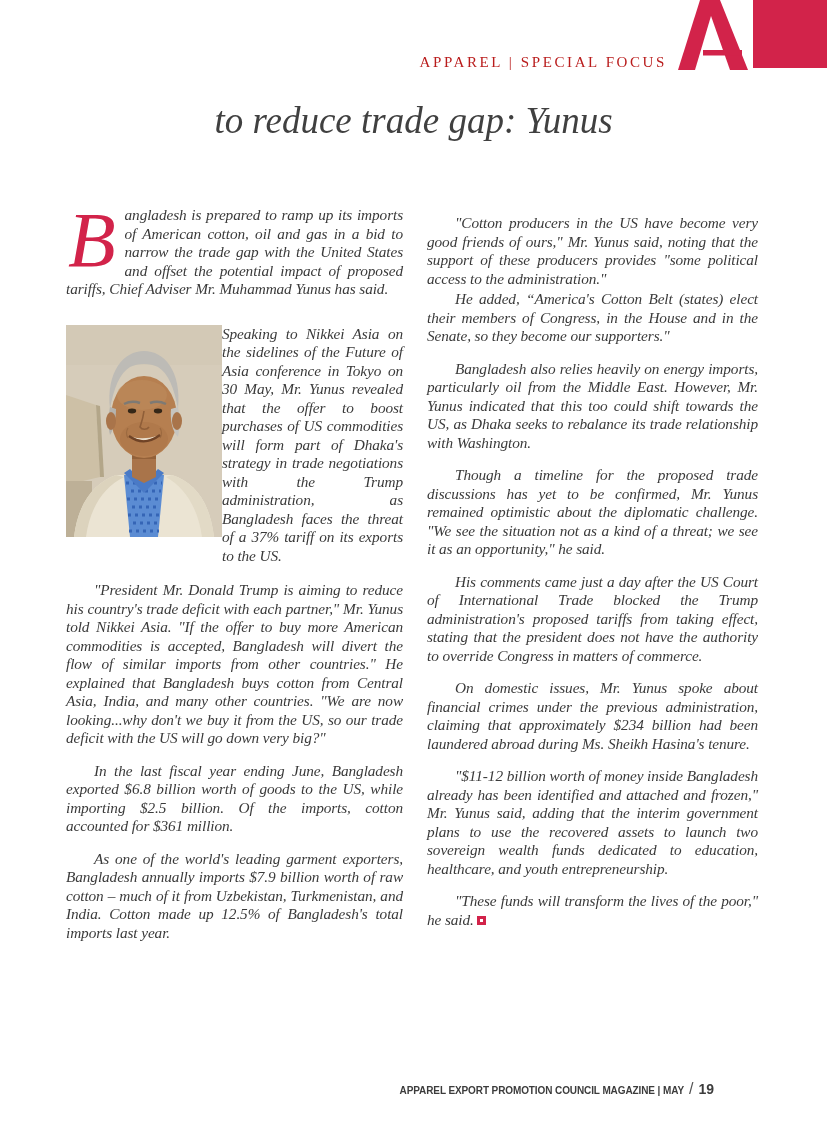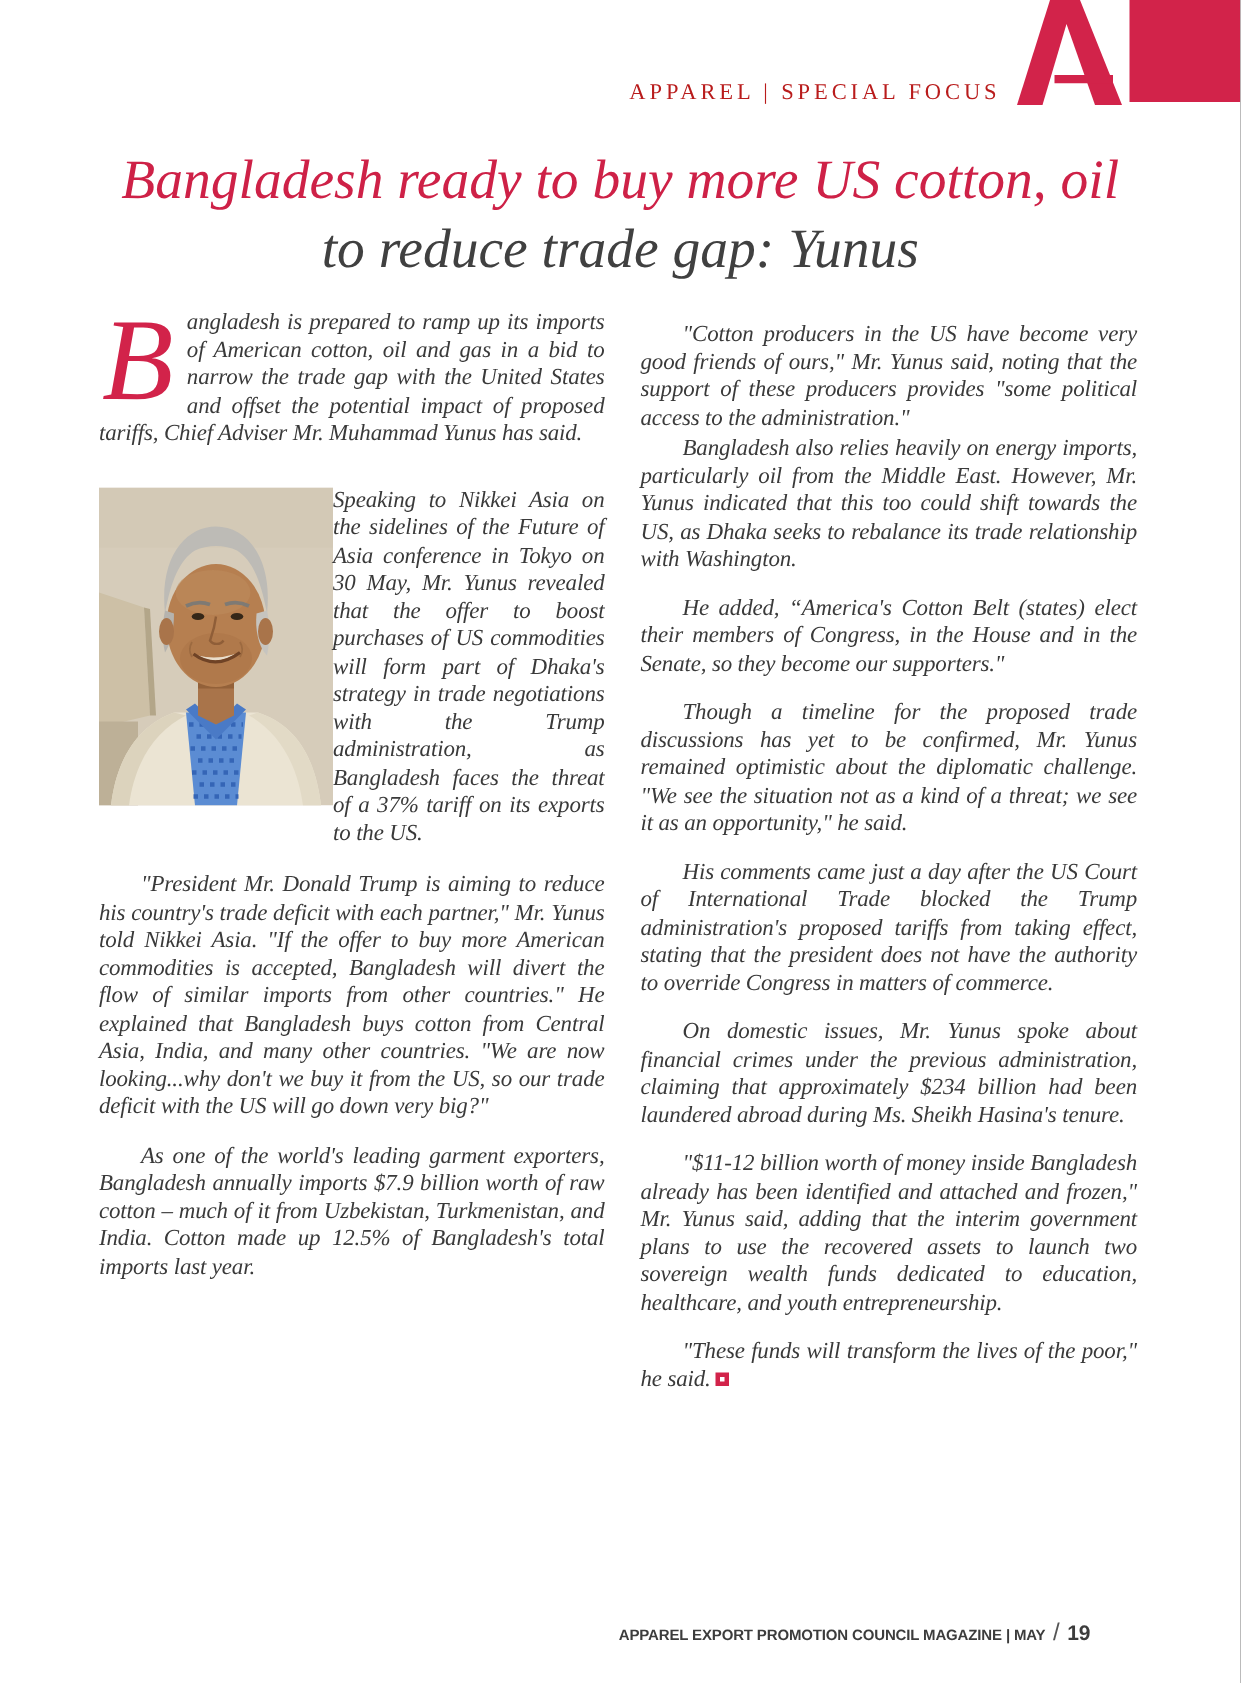--- a/index.html
+++ b/index.html
@@ -73,7 +73,6 @@
   </svg>
 
   <div class="title-block">
-    <div class="title-line1">Bangladesh ready to buy more US cotton, oil</div>
     <div class="title-line2">to reduce trade gap: Yunus</div>
   </div>
 

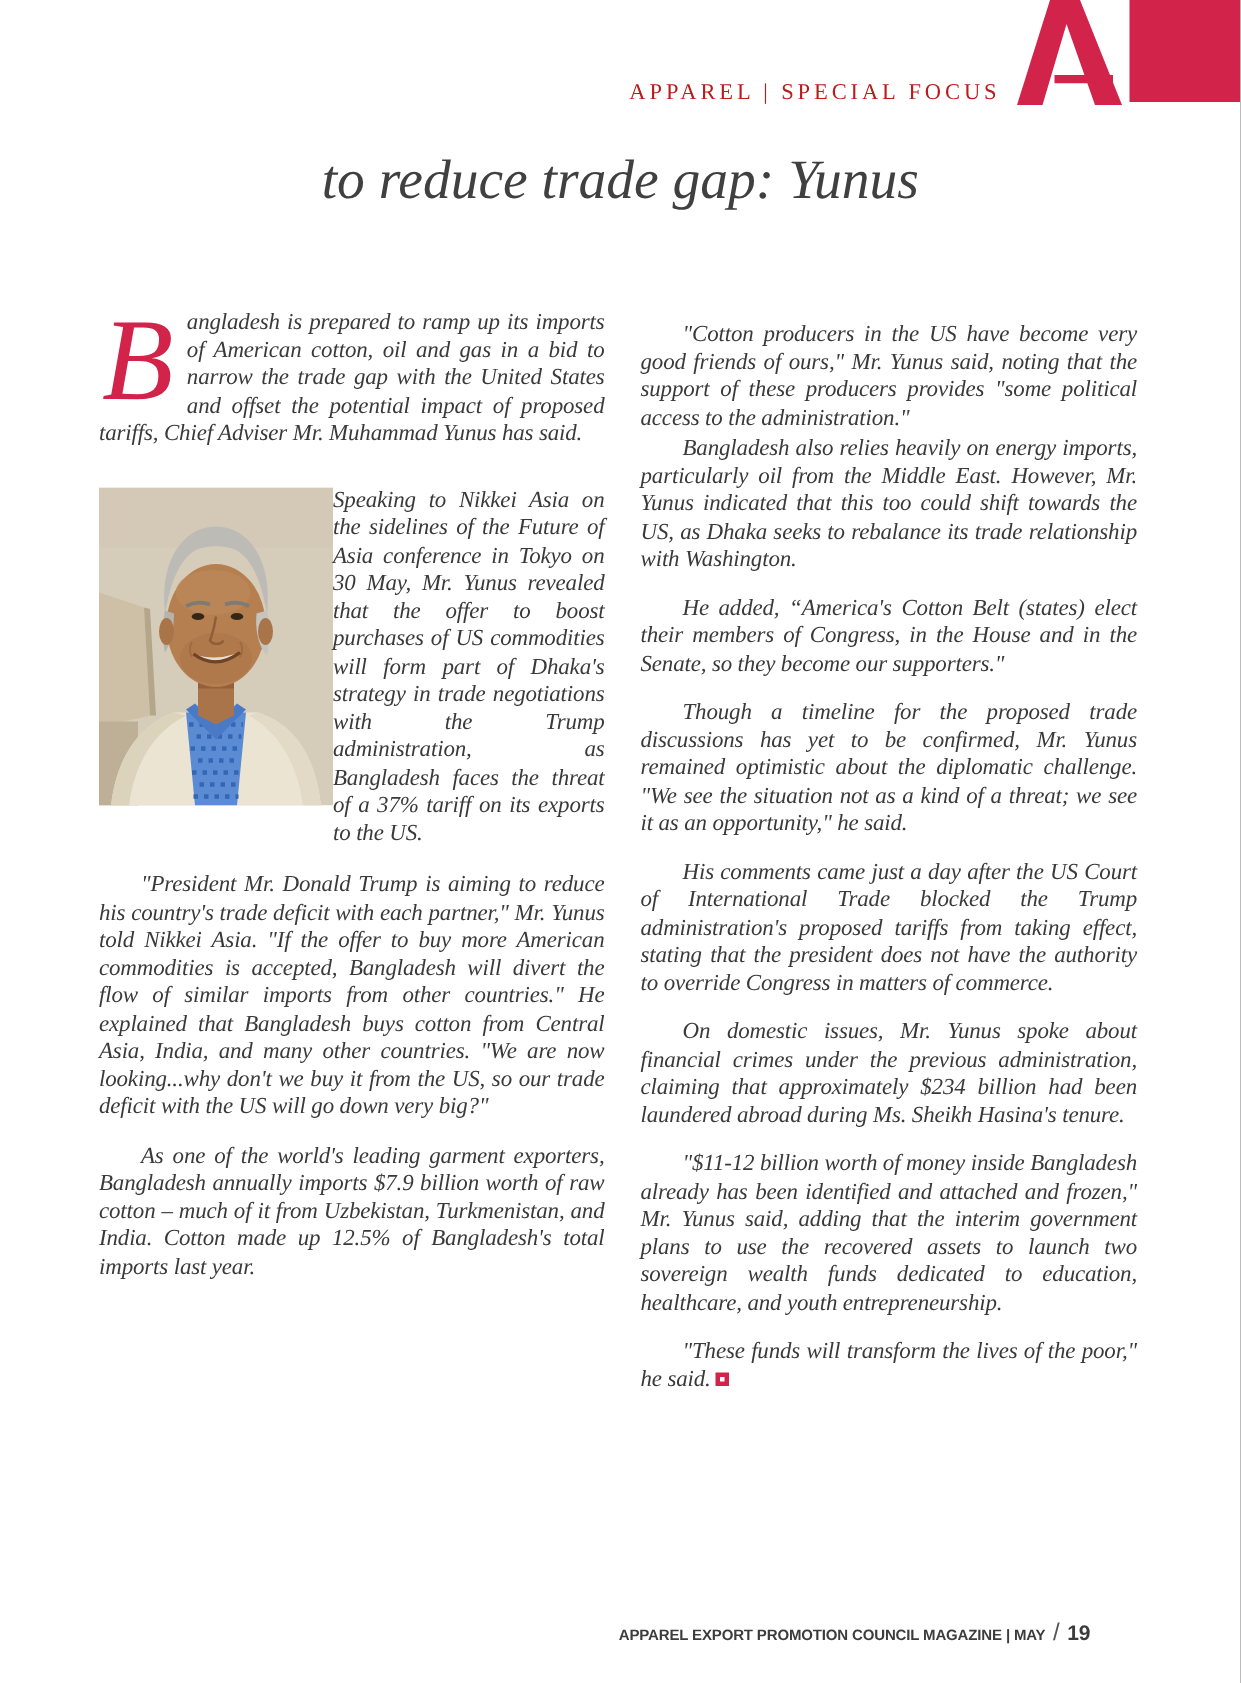--- a/index.html
+++ b/index.html
@@ -138,8 +138,8 @@
 
     <div class="col-right">
       <p class="body tight">"Cotton producers in the US have become very good friends of ours," Mr. Yunus said, noting that the support of these producers provides "some political access to the administration."</p>
+      <p class="body">He added, “America's Cotton Belt (states) elect their members of Congress, in the House and in the Senate, so they become our supporters."</p>
       <p class="body">Bangladesh also relies heavily on energy imports, particularly oil from the Middle East. However, Mr. Yunus indicated that this too could shift towards the US, as Dhaka seeks to rebalance its trade relationship with Washington.</p>
-      <p class="body">He added, “America's Cotton Belt (states) elect their members of Congress, in the House and in the Senate, so they become our supporters."</p>
       <p class="body">Though a timeline for the proposed trade discussions has yet to be confirmed, Mr. Yunus remained optimistic about the diplomatic challenge. "We see the situation not as a kind of a threat; we see it as an opportunity," he said.</p>
       <p class="body">His comments came just a day after the US Court of International Trade blocked the Trump administration's proposed tariffs from taking effect, stating that the president does not have the authority to override Congress in matters of commerce.</p>
       <p class="body">On domestic issues, Mr. Yunus spoke about financial crimes under the previous administration, claiming that approximately $234 billion had been laundered abroad during Ms.  Sheikh Hasina's tenure.</p>

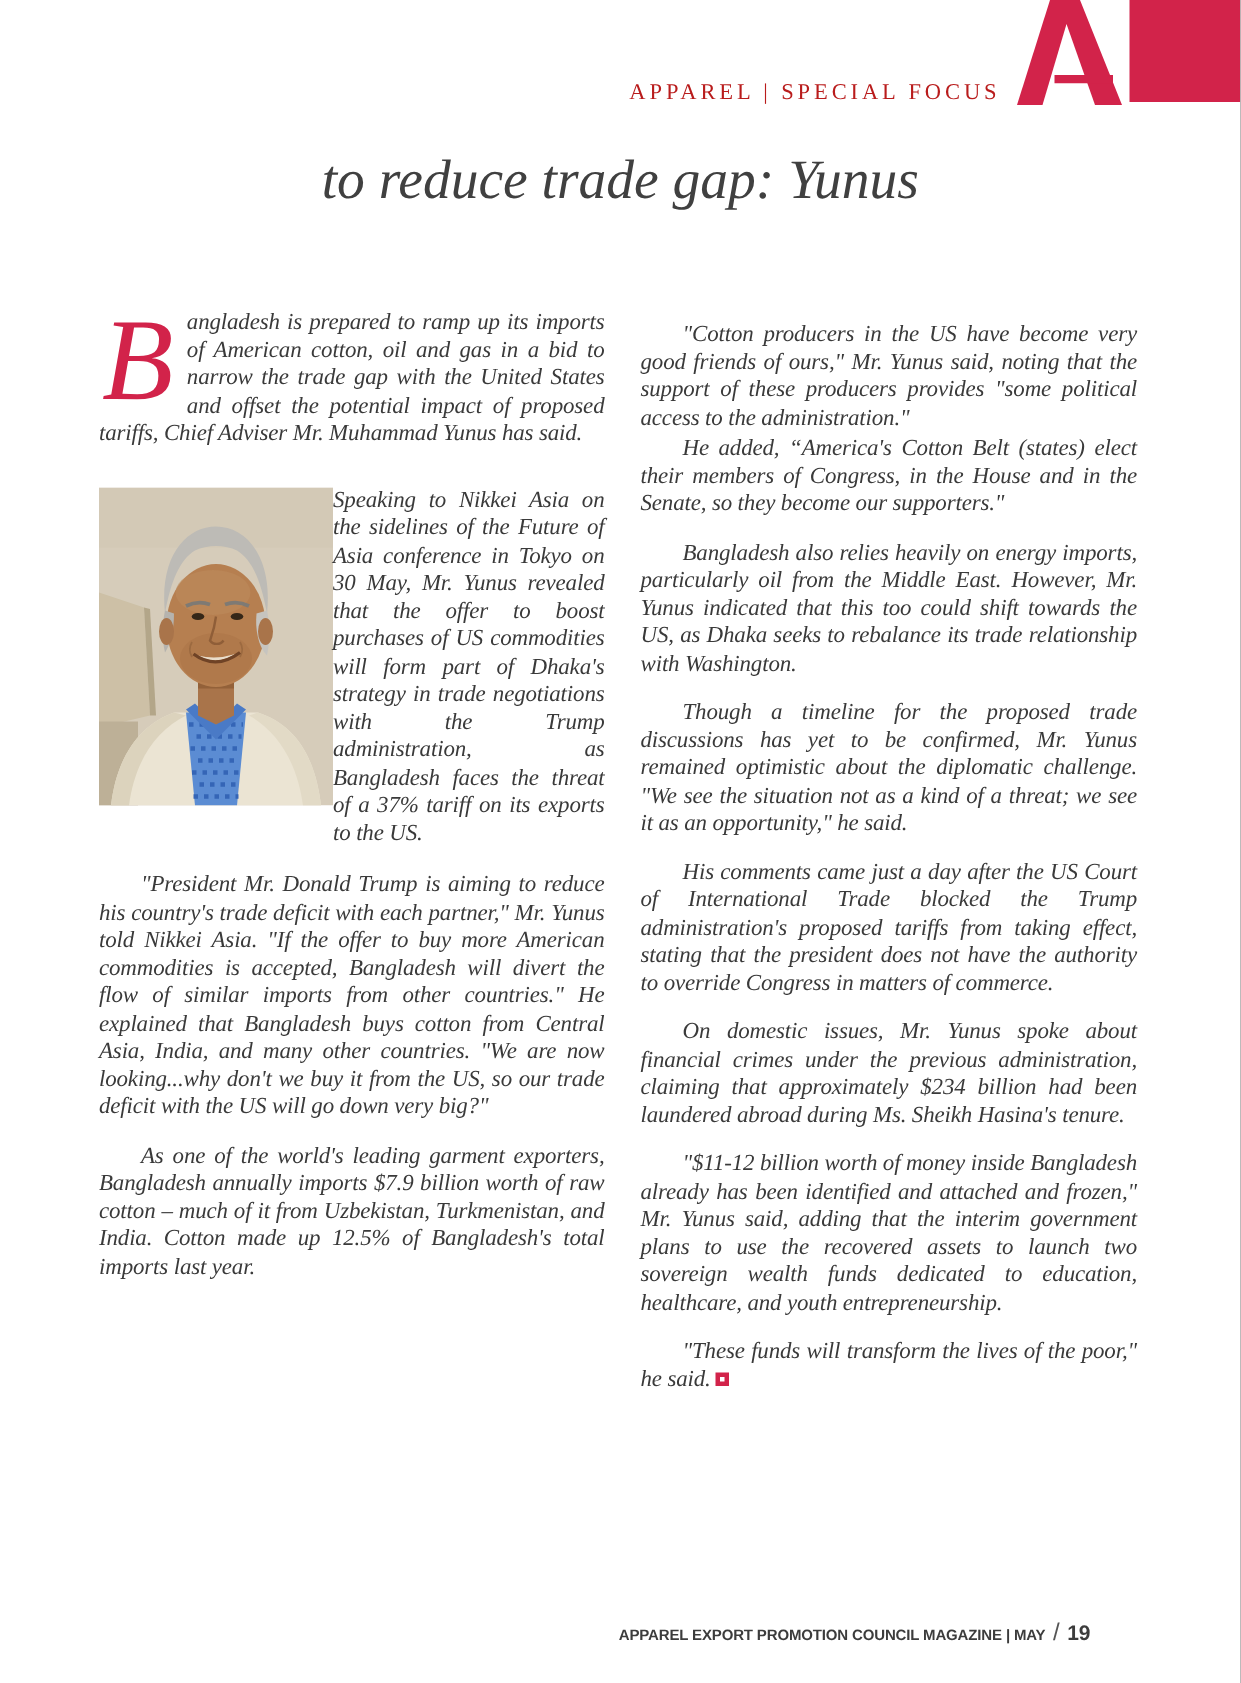--- a/index.html
+++ b/index.html
@@ -133,6 +133,7 @@
       </div>
 
       <p class="body">"President Mr. Donald Trump is aiming to reduce his country's trade deficit with each partner," Mr. Yunus told Nikkei Asia. "If the offer to buy more American commodities is accepted, Bangladesh will divert the flow of similar imports from other countries." He explained that Bangladesh buys cotton from Central Asia, India, and many other countries. "We are now looking...why don't we buy it from the US, so our trade deficit with the US will go down very big?"</p>
+      <p class="body">In the last fiscal year ending June, Bangladesh exported $6.8 billion worth of goods to the US, while importing $2.5 billion. Of the imports, cotton accounted for $361 million.</p>
       <p class="body last">As one of the world's leading garment exporters, Bangladesh annually imports $7.9 billion worth of raw cotton – much of it from Uzbekistan, Turkmenistan, and India. Cotton made up 12.5% of Bangladesh's total imports last year.</p>
     </div>
 

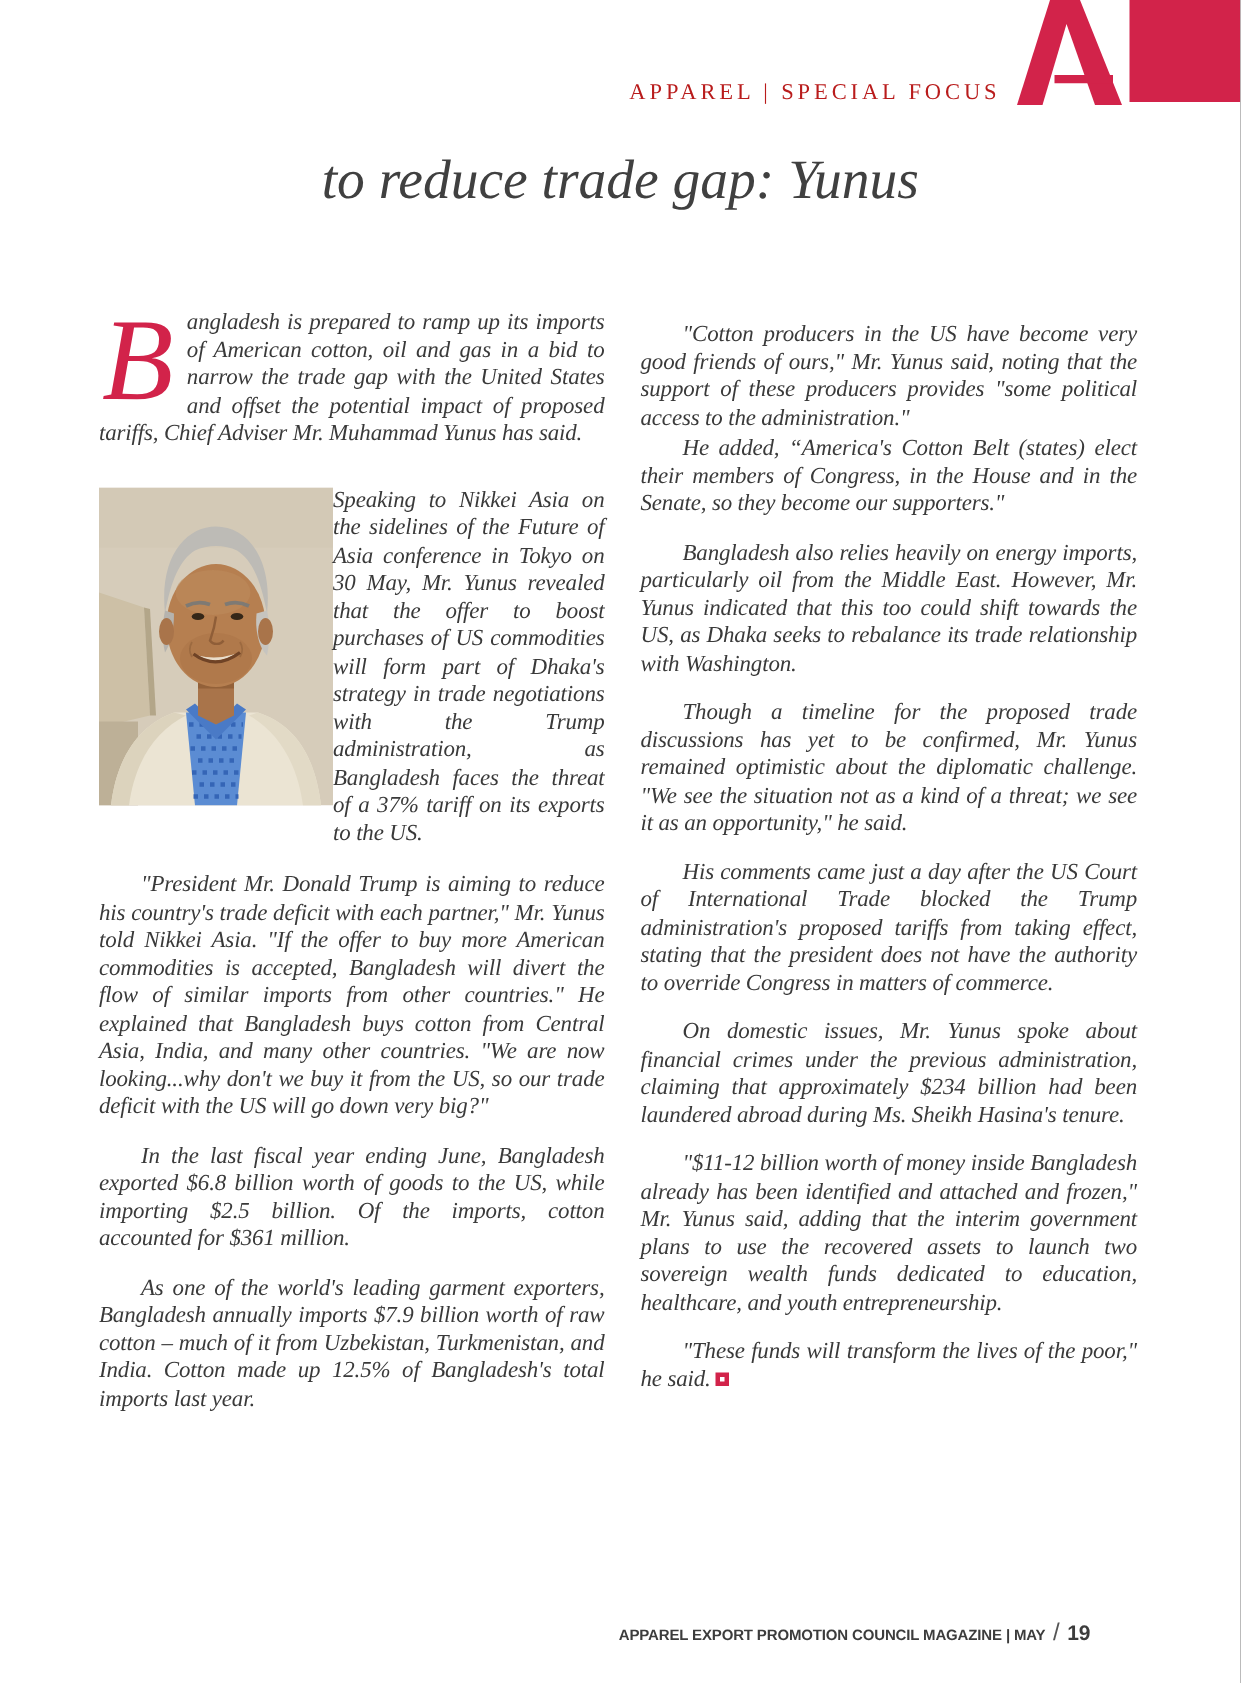--- a/index.html
+++ b/index.html
@@ -51,7 +51,7 @@
   }
   
   .footer {
-    position:absolute; top:1080px; right:100px;
+    position:absolute; top:1080px; right:113px;
     font-family:"Liberation Sans", sans-serif; color:#3c3c3c;
     display:flex; align-items:baseline; gap:5px;
   }

